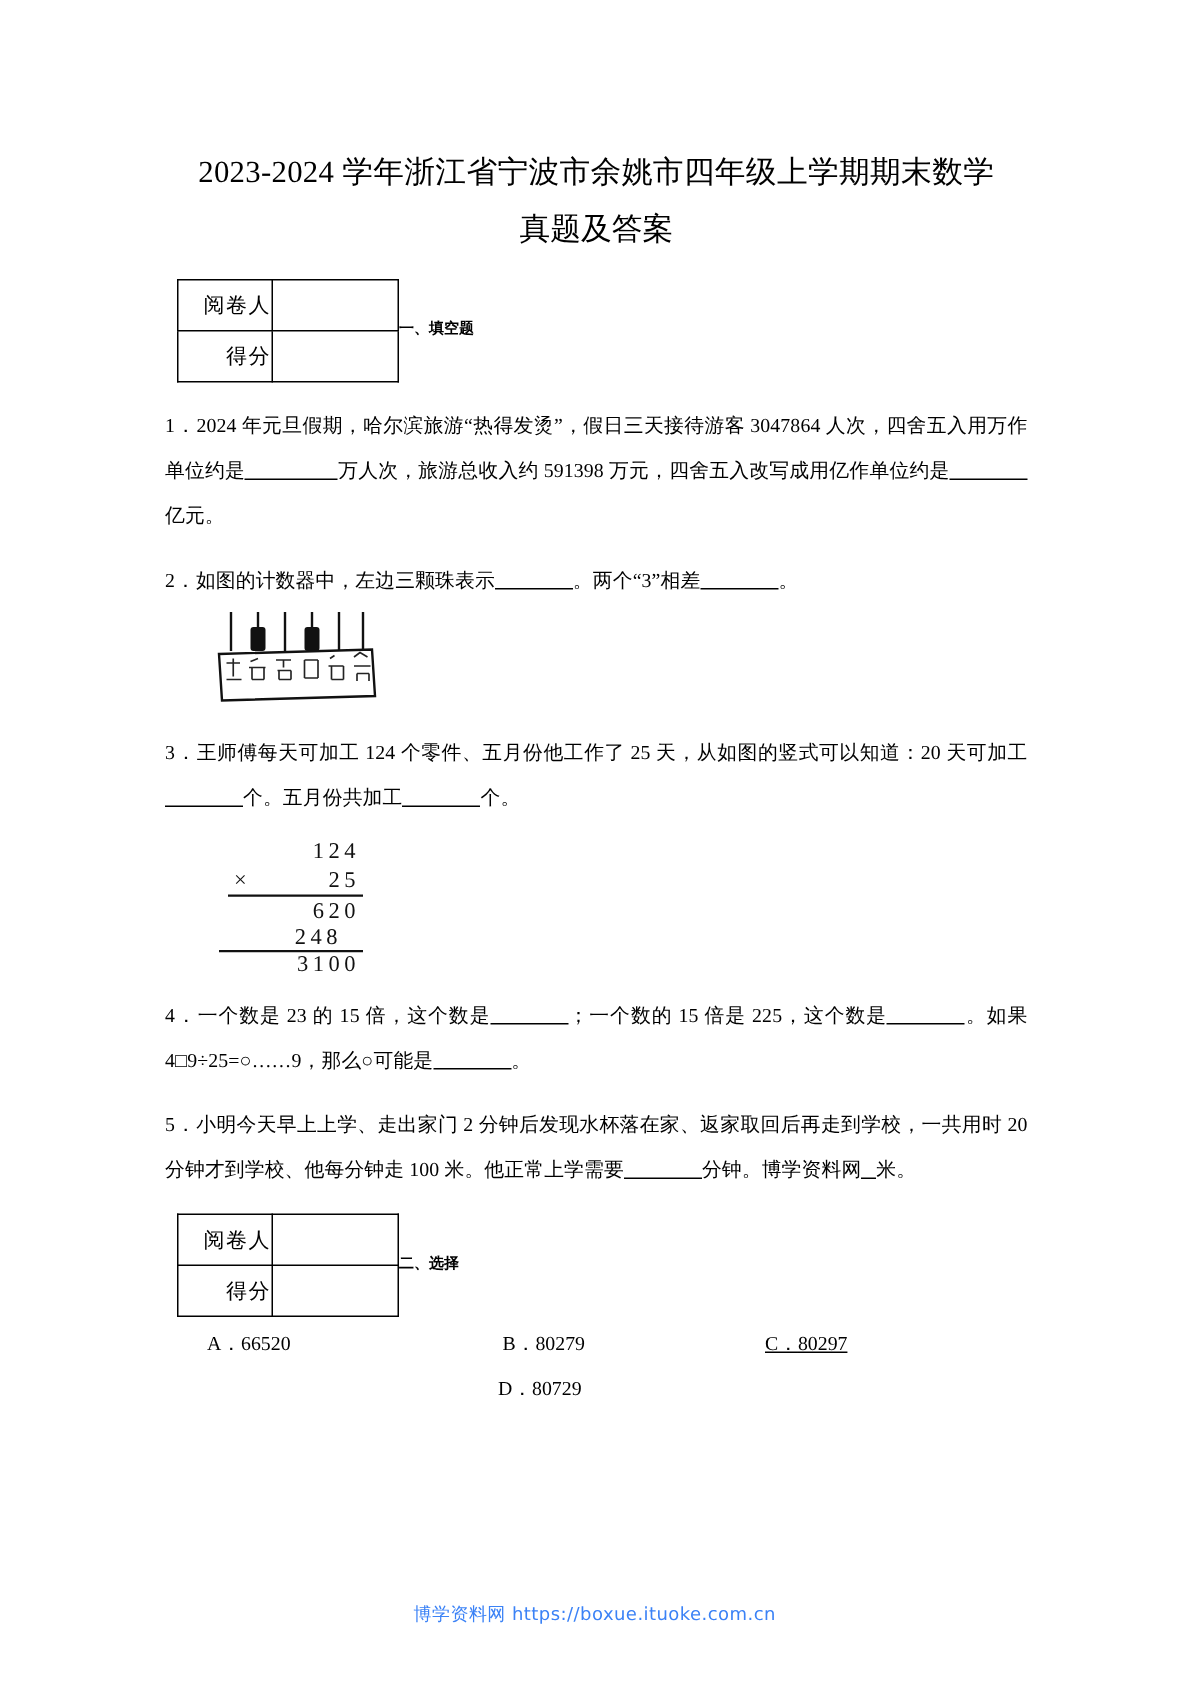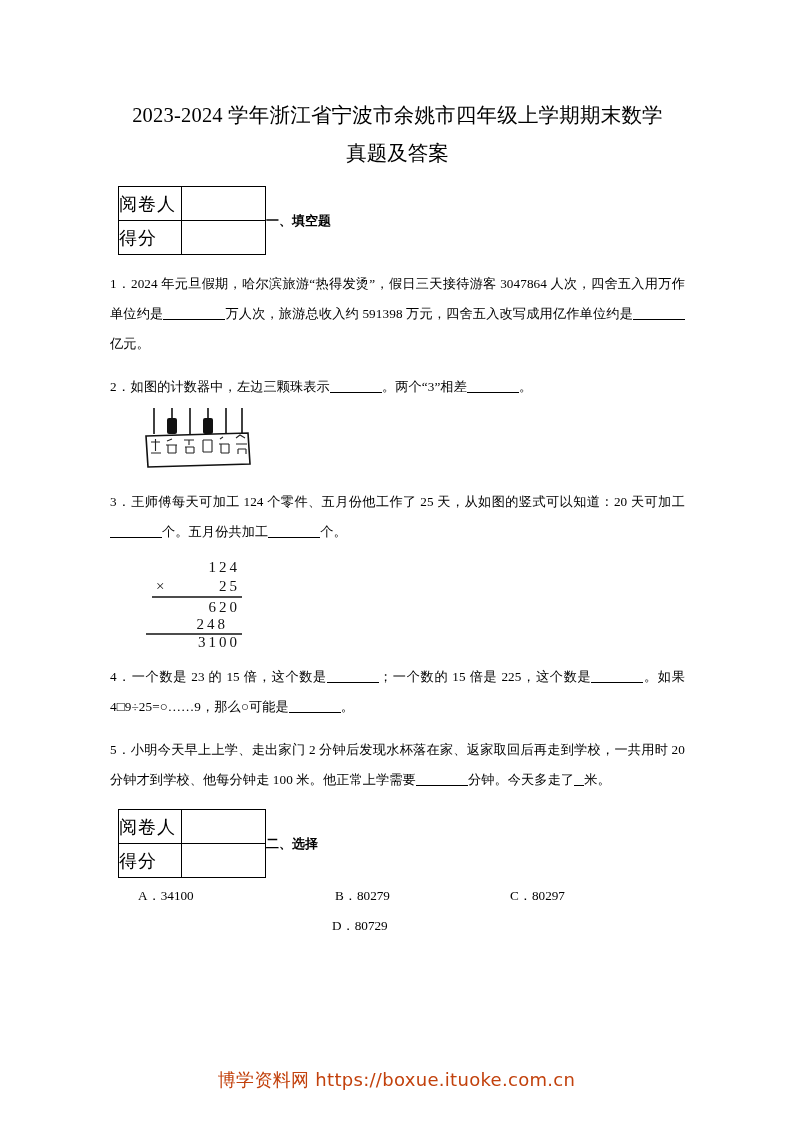--- a/index.html
+++ b/index.html
@@ -58,8 +58,8 @@
   .score-table td {
     border: 1px solid #000;
     height: 33px;
-    font-size: 18px;
-    text-align: left;
+    font-size: 14px;
+    text-align: right;
     vertical-align: middle;
     padding: 0;
   }

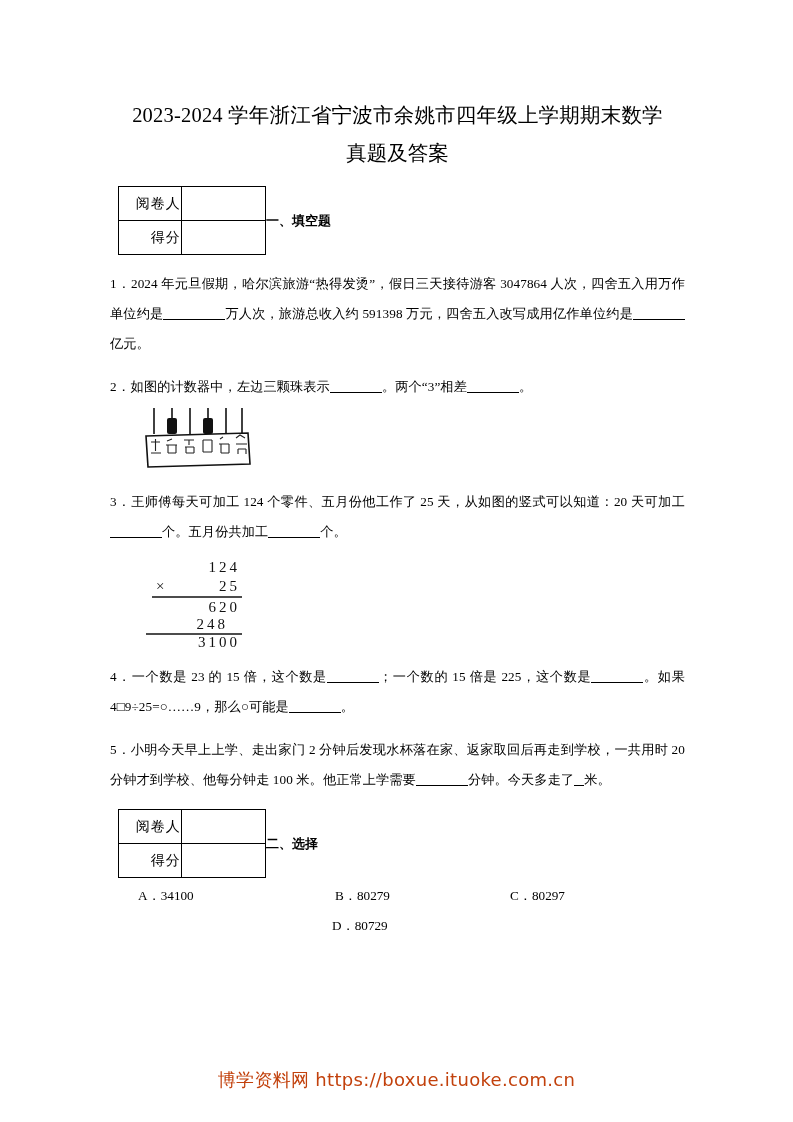--- a/index.html
+++ b/index.html
@@ -74,7 +74,7 @@
     position: absolute;
     left: 156px;
     top: 26px;
-    font-size: 13px;
+    font-size: 10px;
     font-weight: bold;
     white-space: nowrap;
   }

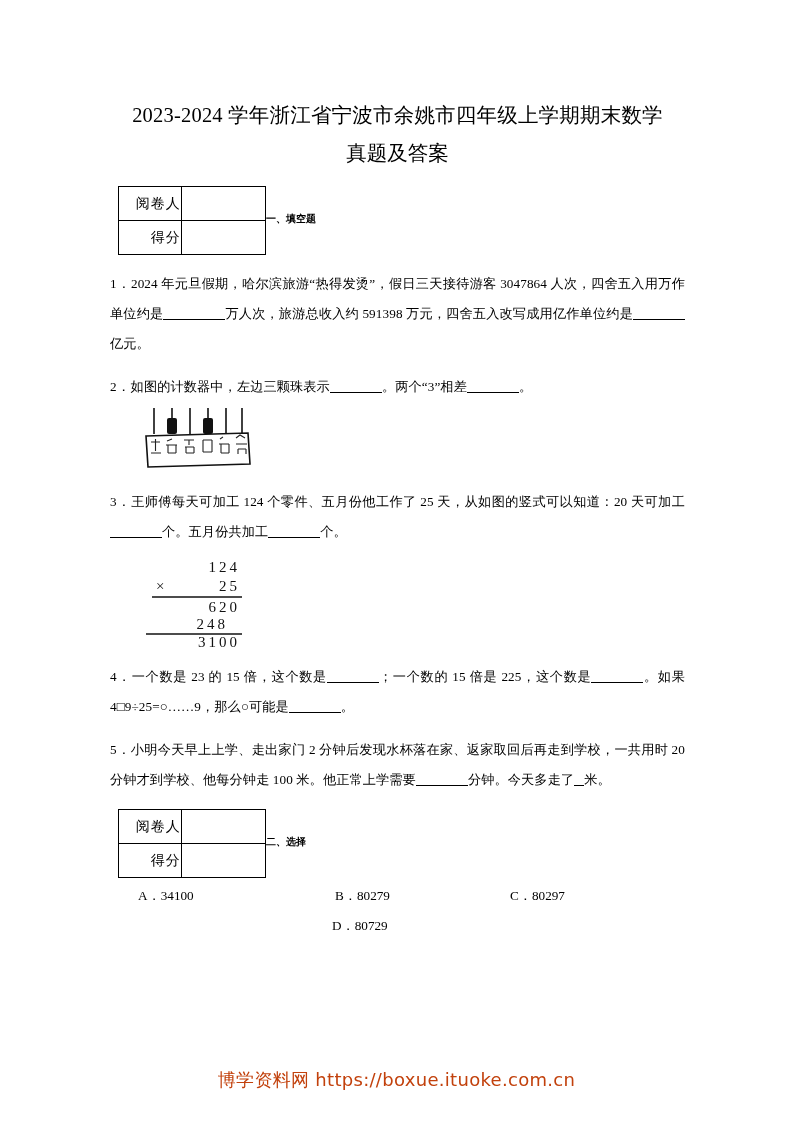--- a/index.html
+++ b/index.html
@@ -237,7 +237,7 @@
     </div>
 
     <div class="q">
-      <span class="num">5．</span><span>小明今天早上上学、走出家门 2 分钟后发现水杯落在家、返家取回后再走到学校，一共用时 20 分钟才到学校、他每分钟走 100 米。他正常上学需要</span><span class="blank b-md"></span><span>分钟。今天多走了</span><span class="blank b-xs"></span><span>米。</span>
+      <span class="num">5．</span><span>小明今天早上上学、走出家门 2 分钟后发现水杯落在家、返家取回后再走到学校，一共用时 20 分钟才到学校、他每分钟走 100 米。他正常上学需要</span><span class="blank b-md"></span><span>分钟。博学资料网</span><span class="blank b-xs"></span><span>米。</span>
     </div>
 
     <div class="section-block">

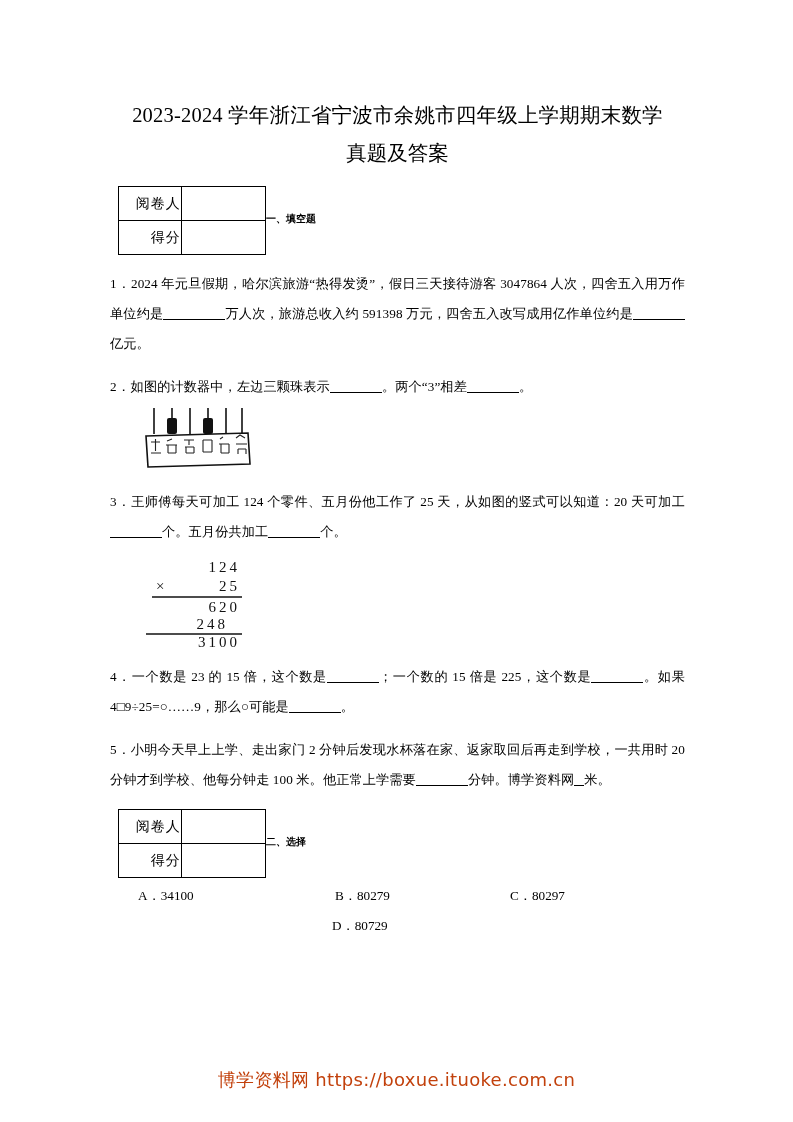--- a/index.html
+++ b/index.html
@@ -258,7 +258,7 @@
 
     <div class="choices">
       <div class="row">
-        <span class="opt opt-a"><span>A．</span><span>34100</span></span>
+        <span class="opt opt-a"><span>A．</span><span>66520</span></span>
         <span class="opt opt-b"><span>B．</span><span>80279</span></span>
         <span class="opt opt-c"><span>C．</span><span>80297</span></span>
       </div>

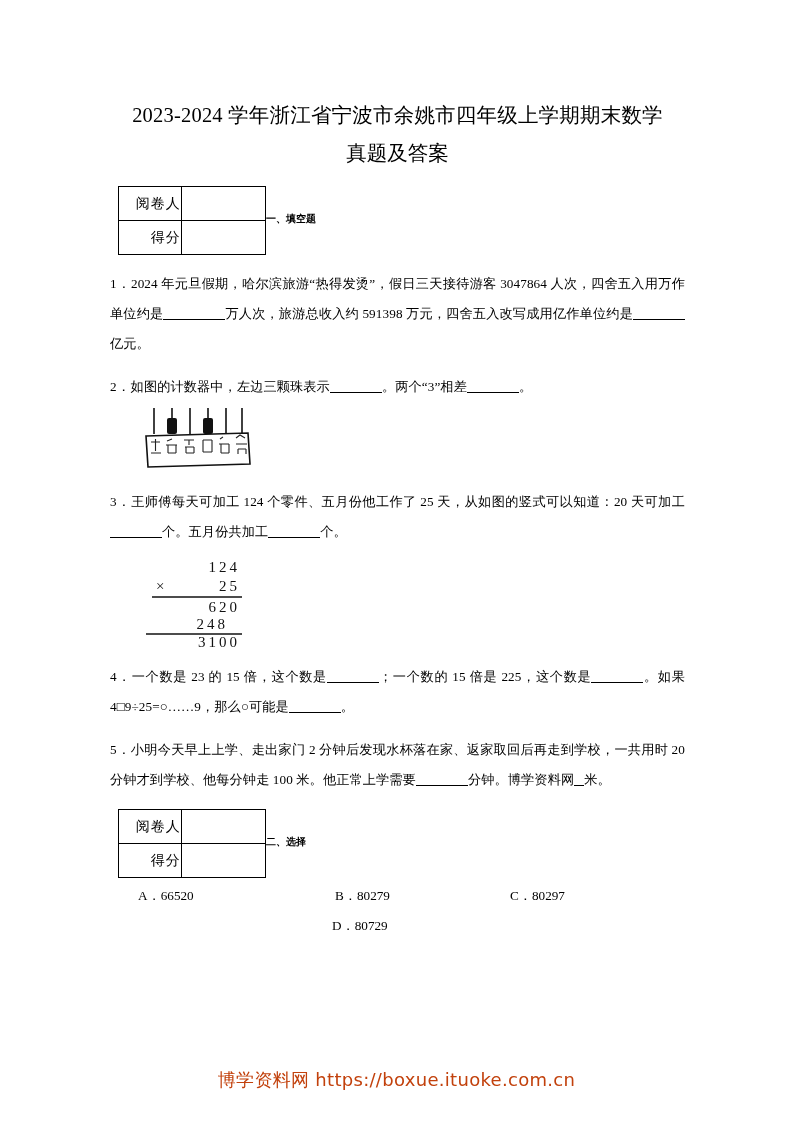--- a/index.html
+++ b/index.html
@@ -131,7 +131,7 @@
   }
   .opt-a { left: 28px; }
   .opt-b { left: 225px; }
-  .opt-c { left: 400px; }
+  .opt-c { left: 400px; text-decoration: underline; }
   .opt-d { left: 222px; font-family: Liberation Serif, serif; }
 
   

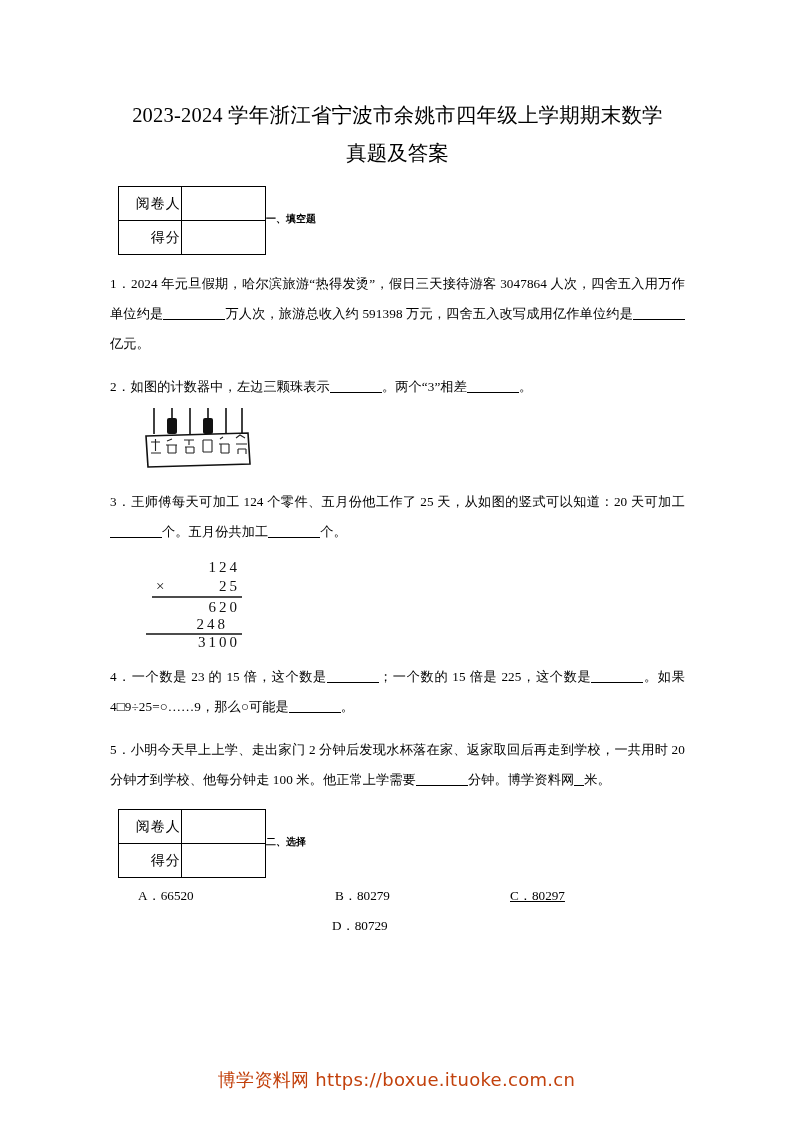--- a/index.html
+++ b/index.html
@@ -141,8 +141,8 @@
     top: 1068px;
     width: 793px;
     text-align: center;
-    color: #c2410c;
-    font-size: 18px;
+    color: #3b82f6;
+    font-size: 12px;
     font-family: "DejaVu Sans", "Liberation Sans", sans-serif;
     letter-spacing: 0.3px;
   }

